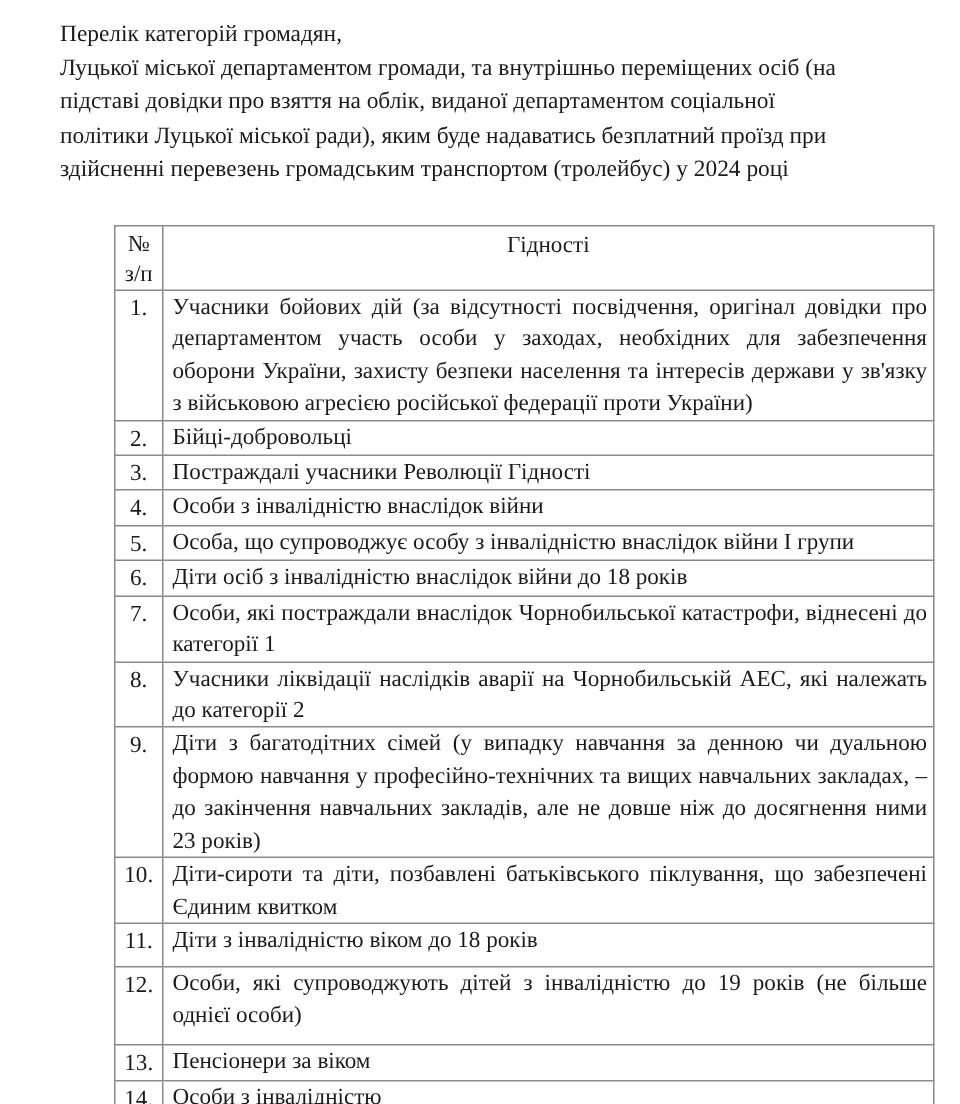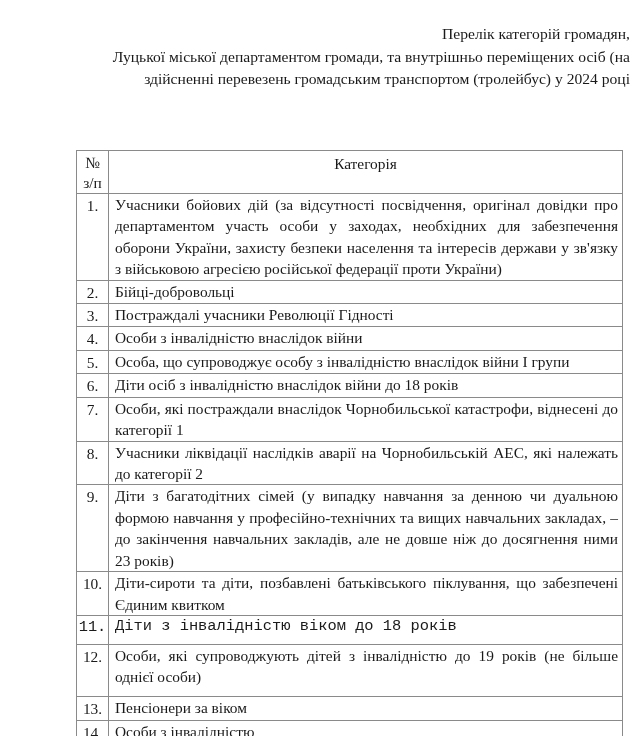--- a/index.html
+++ b/index.html
@@ -18,9 +18,9 @@
     .doc-title {
       position: absolute;
       left: 40px;
-      top: 23px;
+      top: 12px;
       width: 590px;
-      text-align: right;
+      text-align: left;
       font-size: 15.6px;
       line-height: 22.6px;
     }

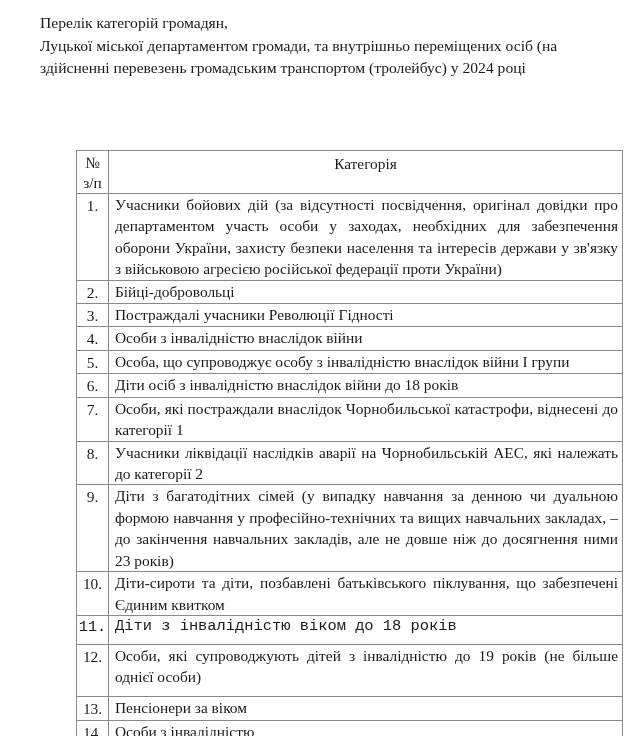--- a/index.html
+++ b/index.html
@@ -67,6 +67,7 @@
 <div class="doc-title">
   <span class="line">Перелік категорій громадян,</span>
   <span class="line">Луцької міської департаментом громади, та внутрішньо переміщених осіб (на</span>
+  <span class="line">підставі довідки про взяття на облік, виданої департаментом соціальної</span>
   <span class="line">здійсненні перевезень громадським транспортом (тролейбус) у 2024 році</span>
 </div>
 

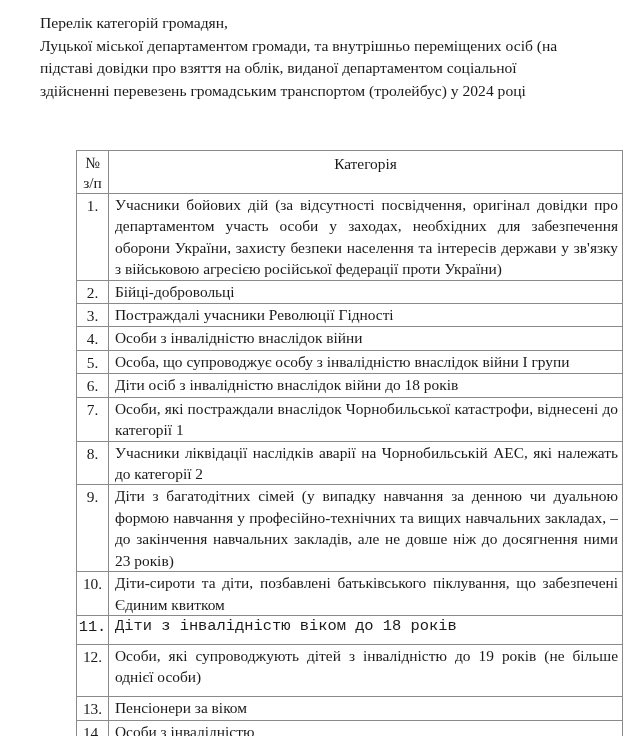--- a/index.html
+++ b/index.html
@@ -68,6 +68,7 @@
   <span class="line">Перелік категорій громадян,</span>
   <span class="line">Луцької міської департаментом громади, та внутрішньо переміщених осіб (на</span>
   <span class="line">підставі довідки про взяття на облік, виданої департаментом соціальної</span>
+  <span class="line">політики Луцької міської ради), яким буде надаватись безплатний проїзд при</span>
   <span class="line">здійсненні перевезень громадським транспортом (тролейбус) у 2024 році</span>
 </div>
 

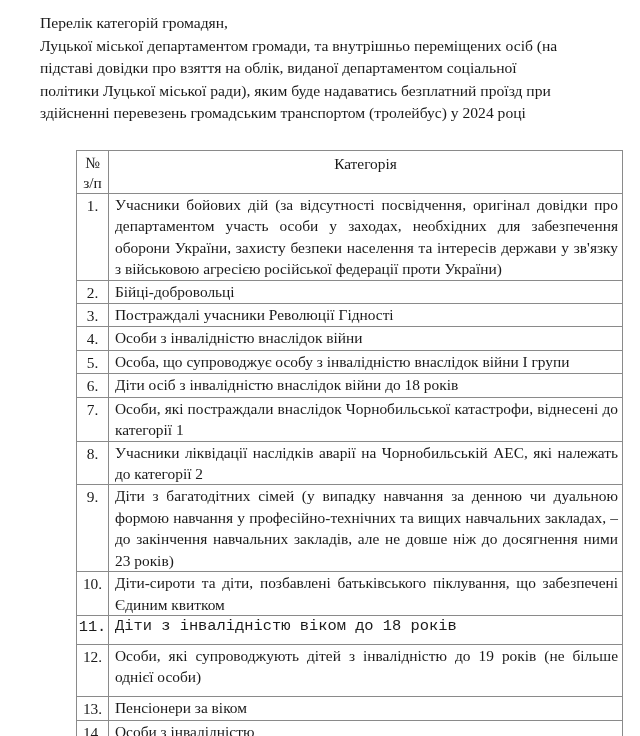--- a/index.html
+++ b/index.html
@@ -79,7 +79,7 @@
         <span>№</span><br>
         <span>з/п</span>
       </th>
-      <th class="hdr-cat">Категорія</th>
+      <th class="hdr-cat">Гідності</th>
     </tr>
   </thead>
   <tbody id="rows">

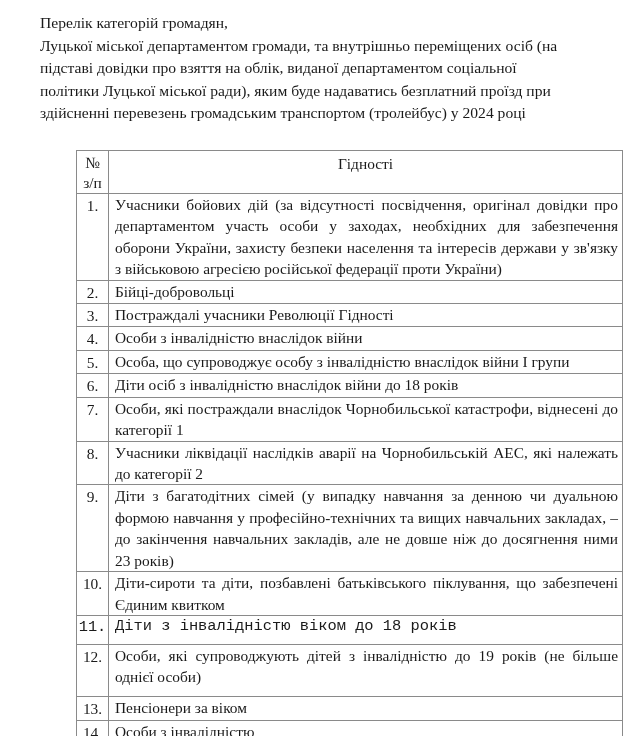--- a/index.html
+++ b/index.html
@@ -123,7 +123,7 @@
         <td class="col-num num-cell">10.</td>
         <td class="col-cat">Діти-сироти та діти, позбавлені батьківського піклування, що забезпечені Єдиним квитком</td>
       </tr>
-      <tr style="height: 29px; font-family: Liberation Mono, monospace;">
+      <tr style="height: 29px;">
         <td class="col-num num-cell">11.</td>
         <td class="col-cat">Діти з інвалідністю віком до 18 років</td>
       </tr>

